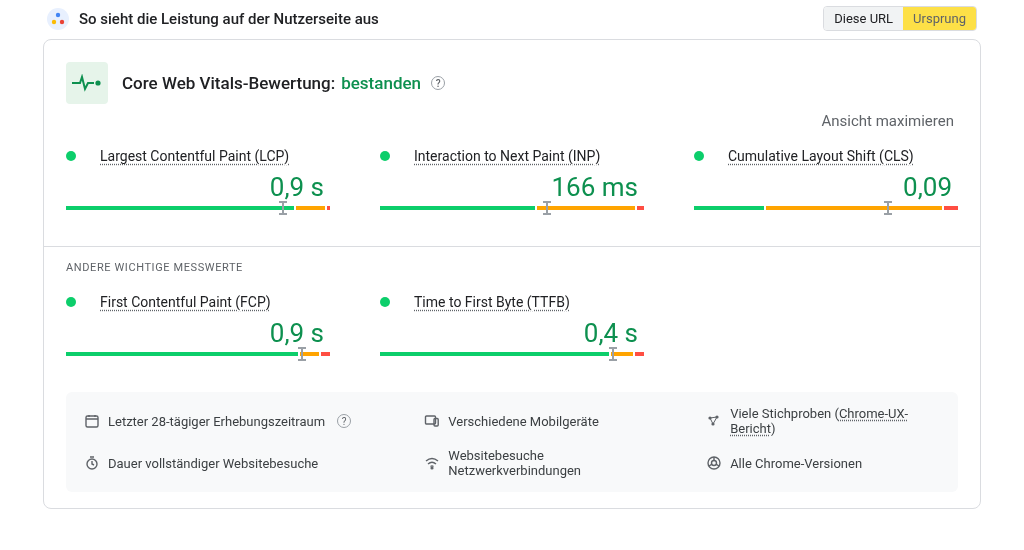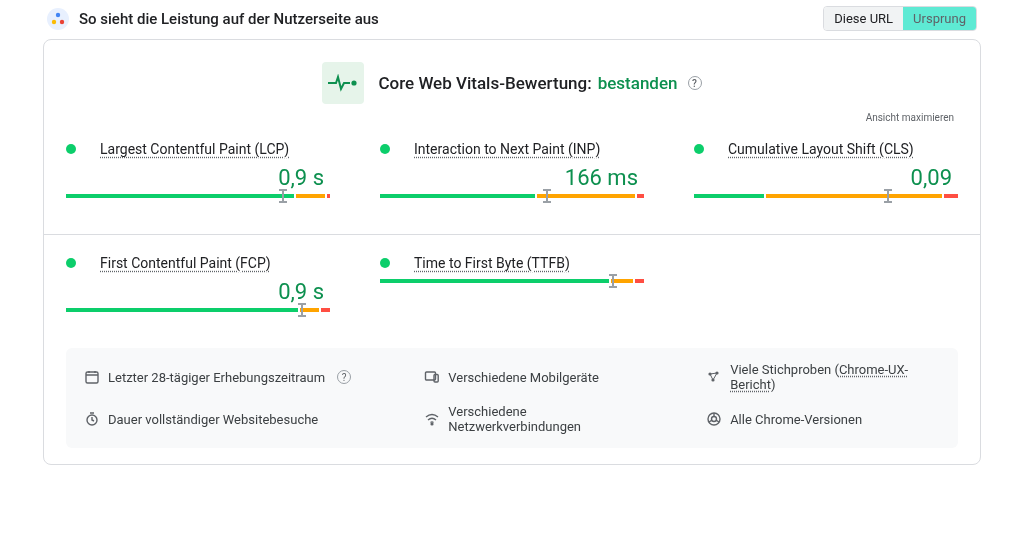--- a/index.html
+++ b/index.html
@@ -52,7 +52,7 @@
     padding: 4px 10px;
     cursor: pointer;
     color: #5f6368;
-    background: #5eead4;
+    background: #fde047;
   }
   .seg-toggle .seg.active {
     background: #f1f3f4;

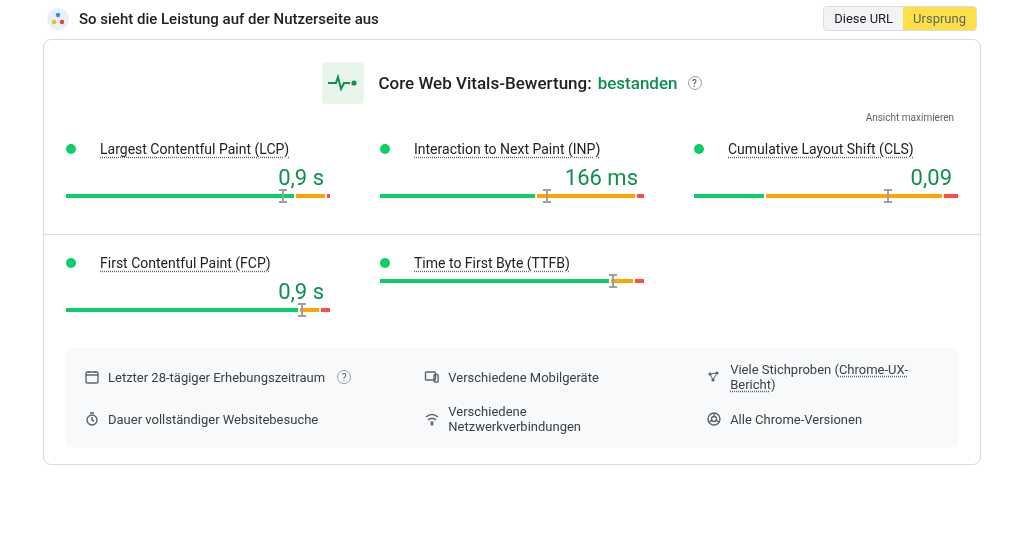--- a/index.html
+++ b/index.html
@@ -66,7 +66,6 @@
   .assessment-row {
     display: flex;
     align-items: center;
-    justify-content: center;
     gap: 14px;
     padding: 4px 0 8px;
   }

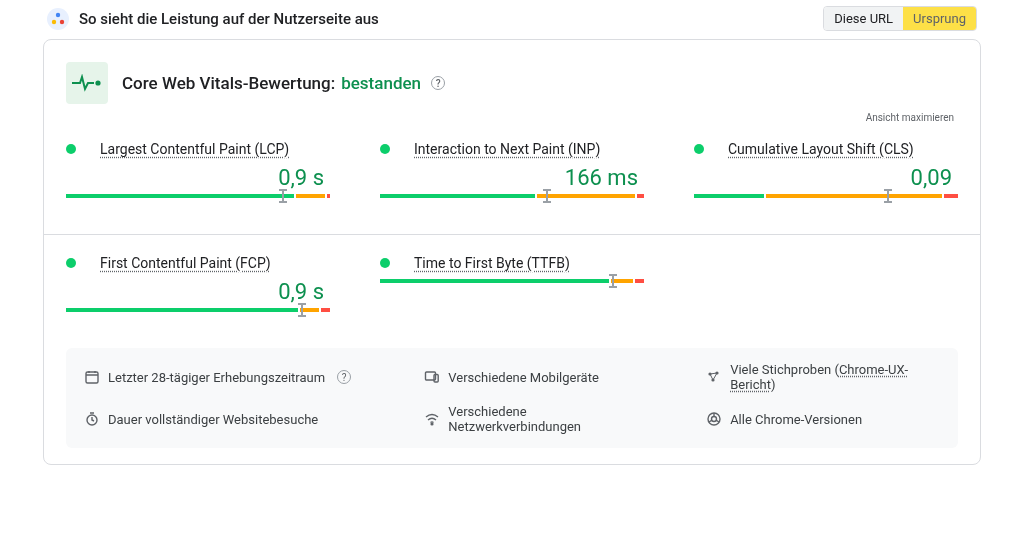--- a/index.html
+++ b/index.html
@@ -98,7 +98,7 @@
   .maximize-row {
     text-align: right;
     color: #5f6368;
-    font-size: 10px;
+    font-size: 15px;
     padding: 0 4px 12px;
   }
   .metrics-grid {

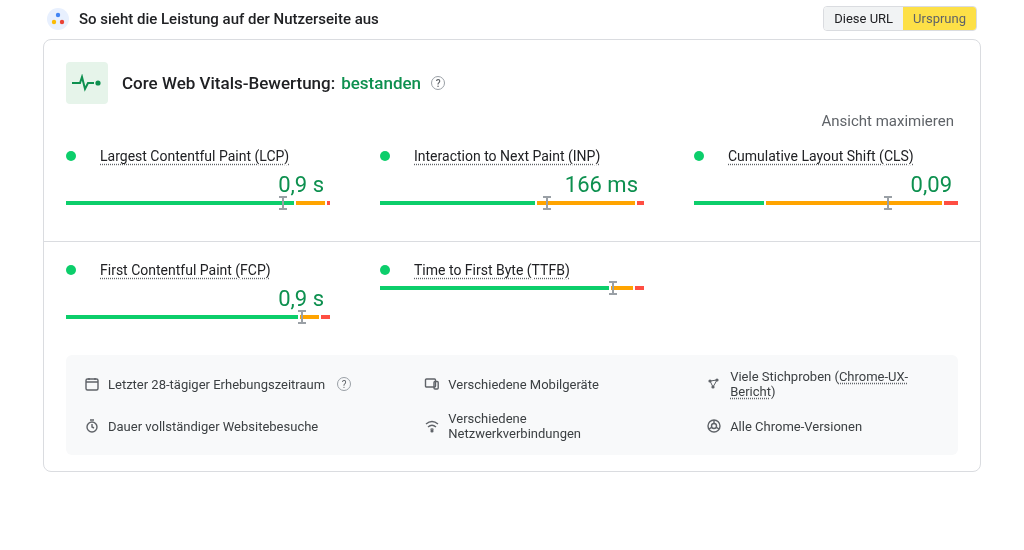--- a/index.html
+++ b/index.html
@@ -128,7 +128,7 @@
   }
   .metric-value {
     color:#0d904f;
-    font-size: 22px;
+    font-size: 26px;
     text-align: right;
     padding-right: 6px;
     margin-bottom: 4px;

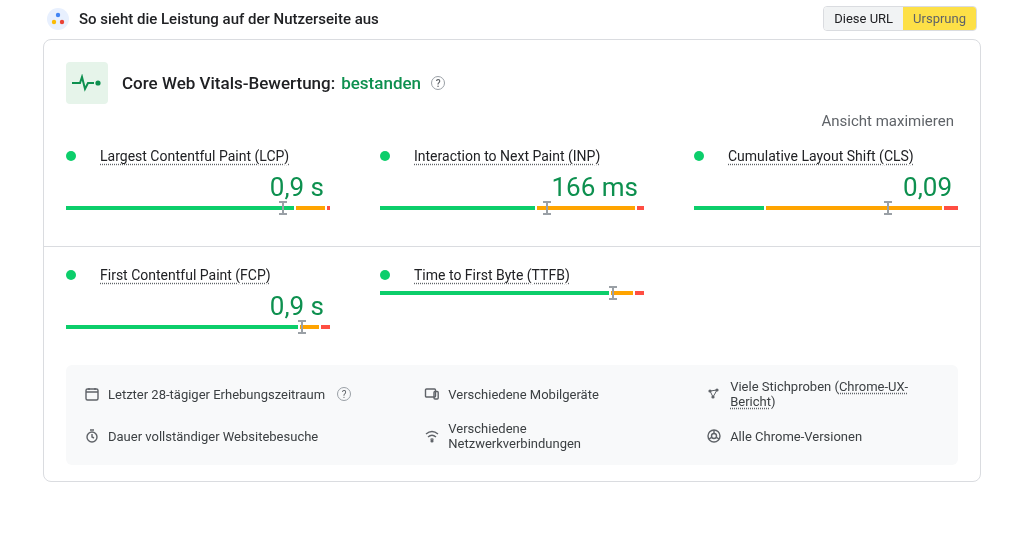--- a/index.html
+++ b/index.html
@@ -287,6 +287,7 @@
       </div>
 
     <div class="section-divider"></div>
+    <div class="section-label">ANDERE WICHTIGE MESSWERTE</div>
 
     <div class="metrics-grid" id="grid-secondary">
         <div class="metric">

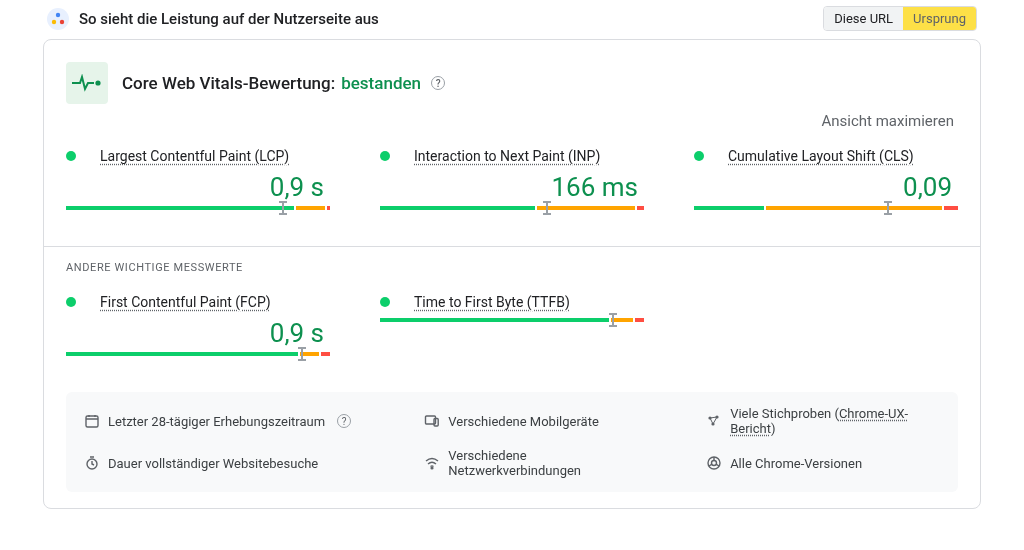--- a/index.html
+++ b/index.html
@@ -310,6 +310,7 @@
             <span class="dot"></span>
             <span class="metric-name">Time to First Byte (TTFB)</span>
           </div>
+          <div class="metric-value">0,4 s</div>
           <div class="bar-wrap">
             <div class="bar">
               <div class="g" style="flex: 74 1 0%;"></div>

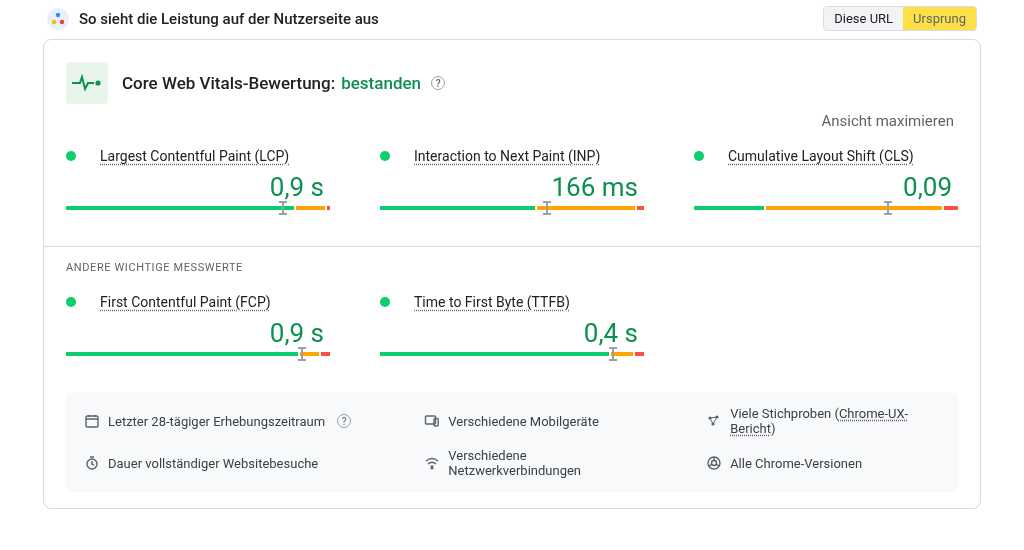--- a/index.html
+++ b/index.html
@@ -359,7 +359,7 @@
           <path d="M2 6 Q8 1 14 6 M4 9 Q8 5.5 12 9 M6.5 11.5 Q8 10.3 9.5 11.5"></path>
             <circle cx="8" cy="13" r=".9" fill="#5f6368"></circle>
         </svg>
-        <span>Verschiedene Netzwerkverbindungen</span>
+        <span>Websitebesuche Netzwerkverbindungen</span>
       </div>
       <div class="footer-item">
         <svg width="16" height="16" viewBox="0 0 16 16" fill="none" stroke="#5f6368" stroke-width="1.4">

